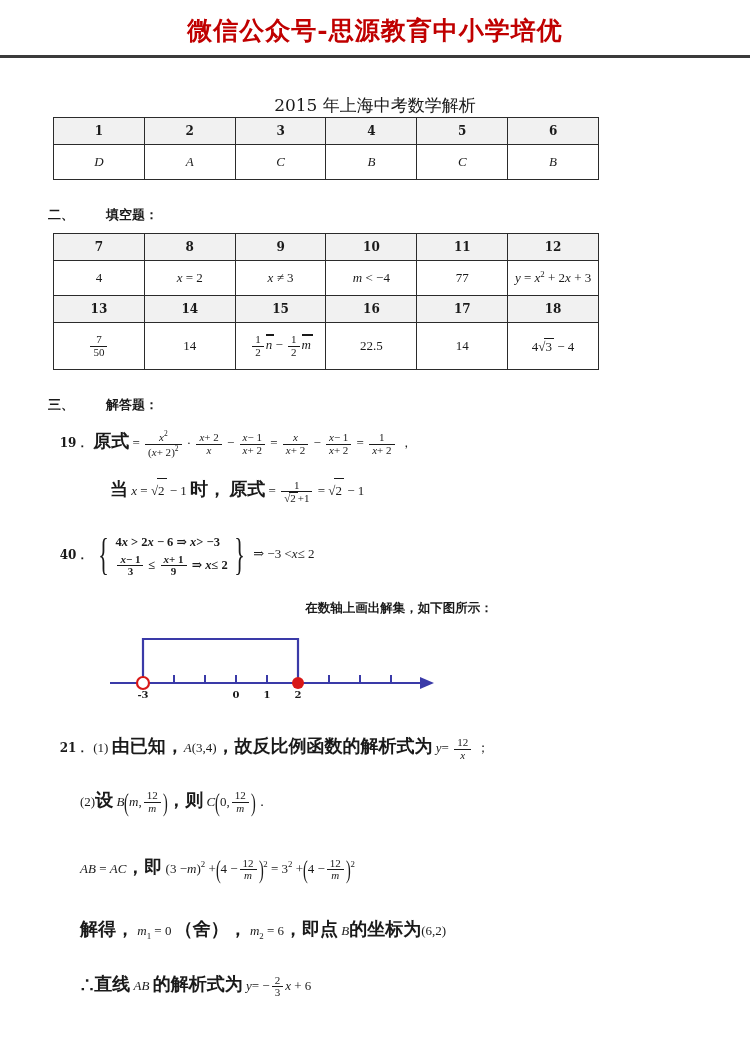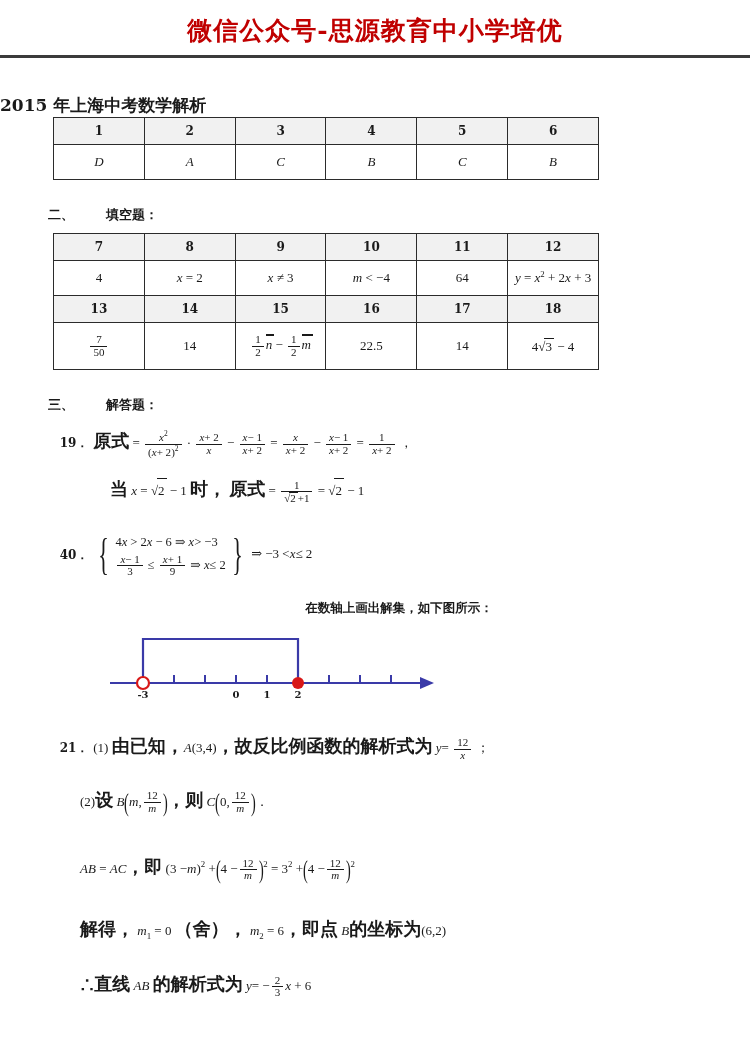--- a/index.html
+++ b/index.html
@@ -45,9 +45,9 @@
 
   
   .doc-title {
-    text-align: left;
+    text-align: center;
     font-size: 17px;
-    font-weight: bold;
+    font-weight: normal;
     margin-top: 36px;
     font-family: "DejaVu Serif", "Liberation Serif", serif;
   }

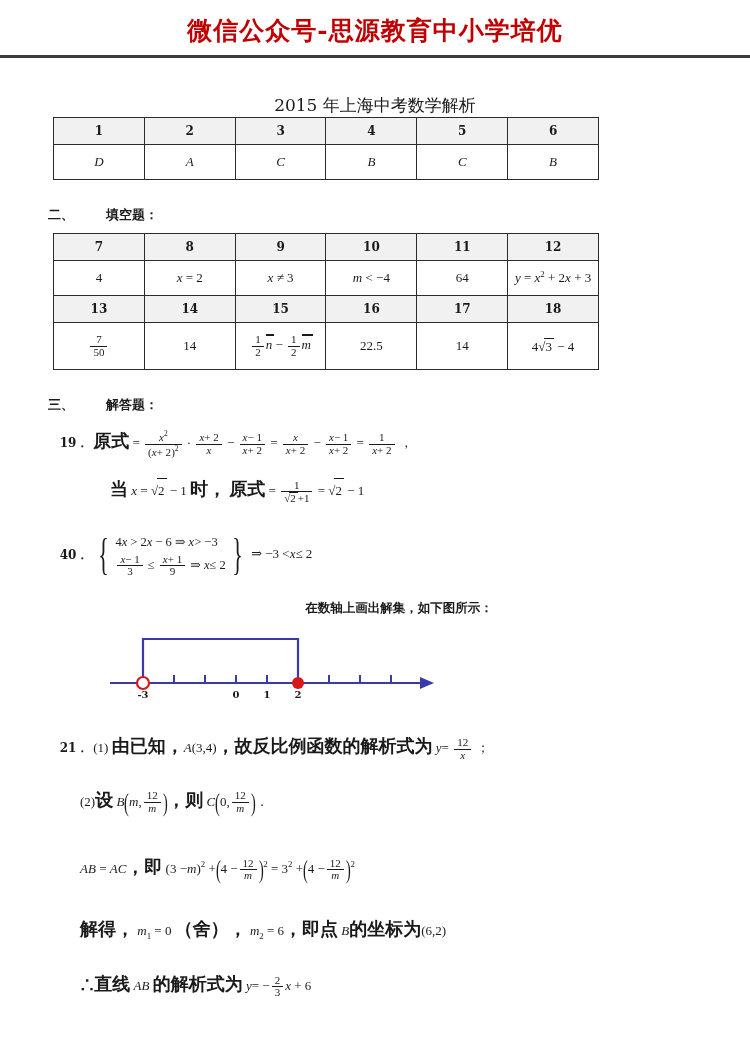--- a/index.html
+++ b/index.html
@@ -256,7 +256,7 @@
           <span class="it">m</span>
           <span>&lt; −4</span>
         </td>
-        <td class="val up">64</td>
+        <td class="val up">77</td>
         <td class="val up">
           <span class="it">y</span>
           <span>=</span>

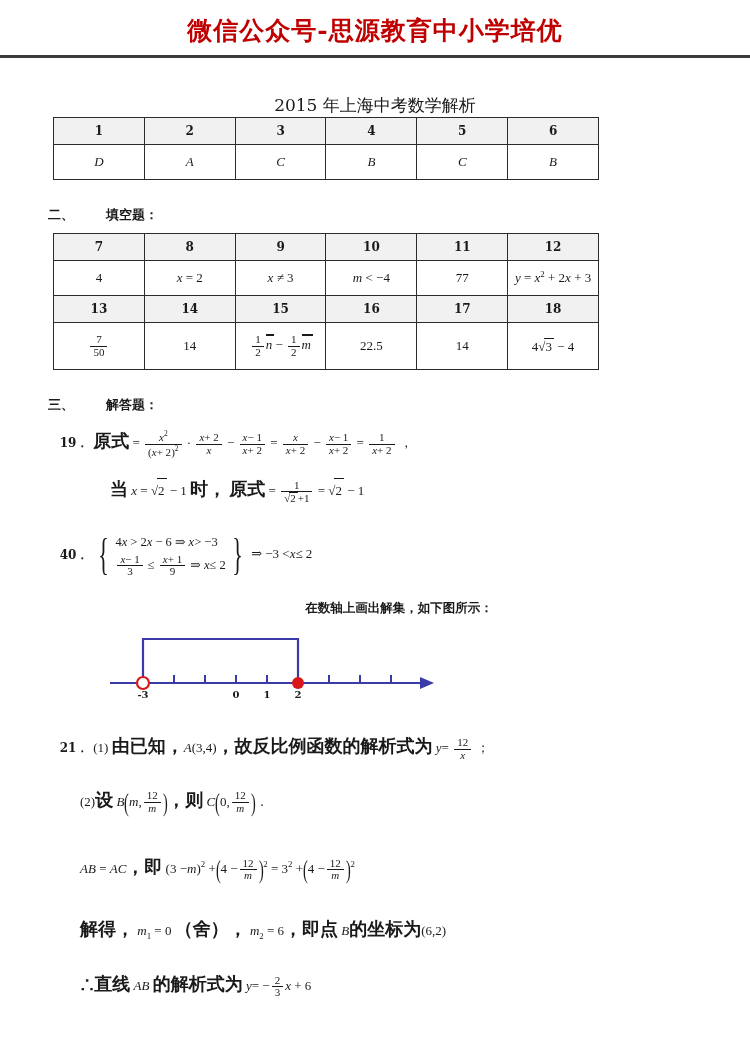--- a/index.html
+++ b/index.html
@@ -183,6 +183,7 @@
     font-size: 12.5px;
     line-height: 1.7;
     padding: 0 1px;
+    font-weight: bold;
   }
 
   

